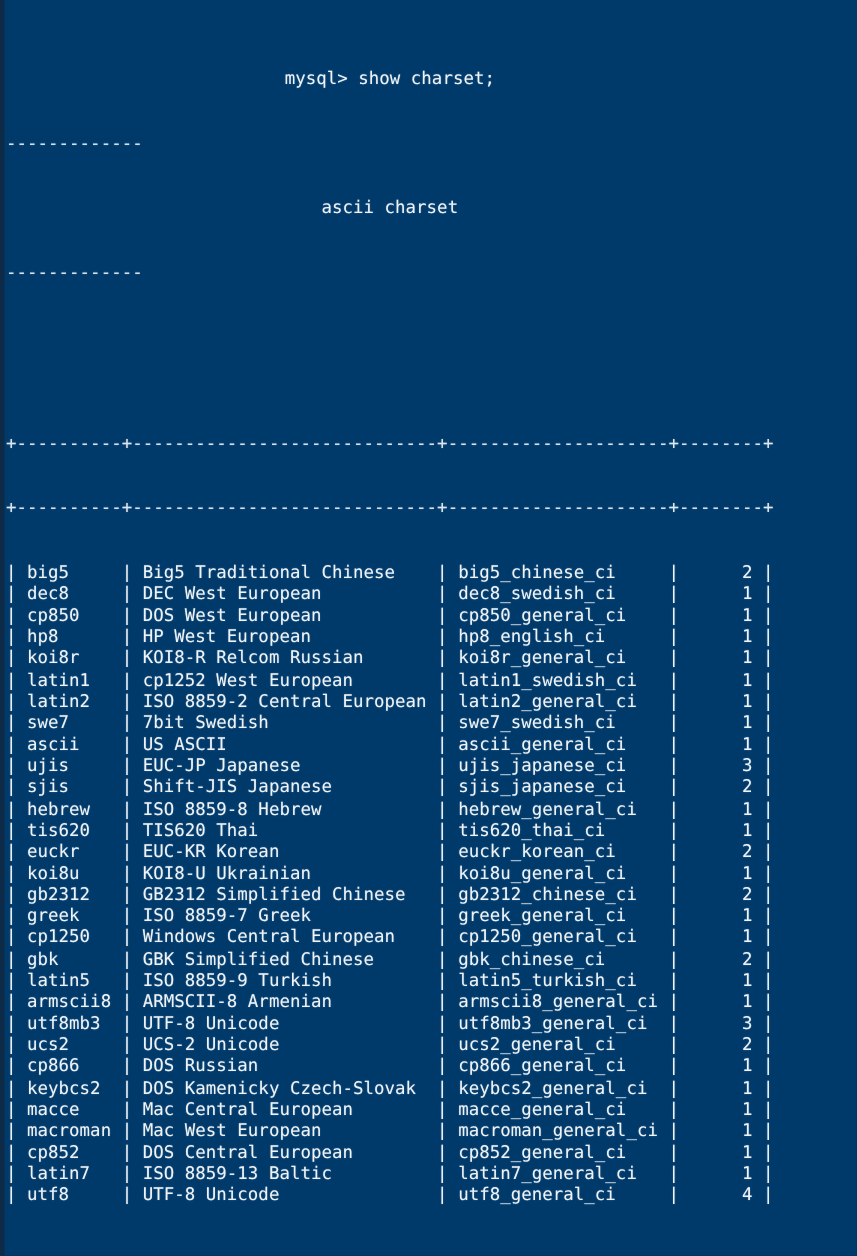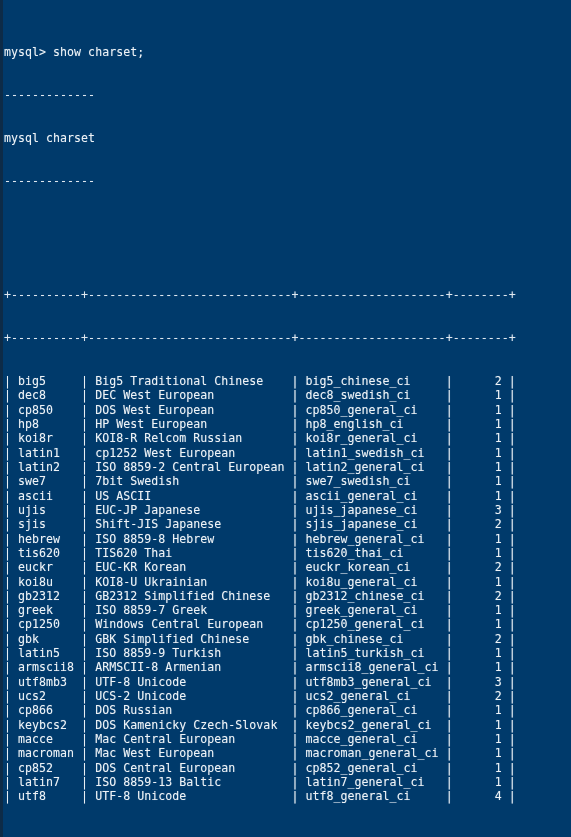--- a/index.html
+++ b/index.html
@@ -49,7 +49,7 @@
     color: #eef3f7;
     text-shadow: 0 0 1px rgba(230,240,250,0.35);
   }
-  .line { display: block; height: 14.32px; white-space: pre; }
+  .line { display: block; height: 14.32px; white-space: pre; text-align: center; }
   .blank { display: block; height: 14.32px; }
   .underline-deco {
     display: block;

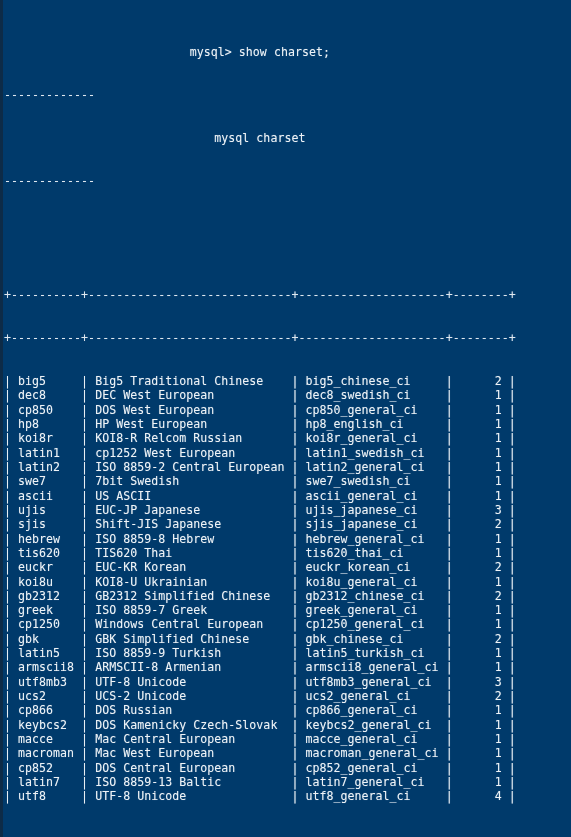--- a/index.html
+++ b/index.html
@@ -68,7 +68,7 @@
 
     <span class="line"><span>mysql&gt;</span><span> show charset;</span></span>
     <span class="underline-deco">-------------</span>
-    <span class="line">mysql charset</span>
+    <span class="line">ascii charset</span>
     <span class="underline-deco">-------------</span>
 
     <span class="blank"> </span>

